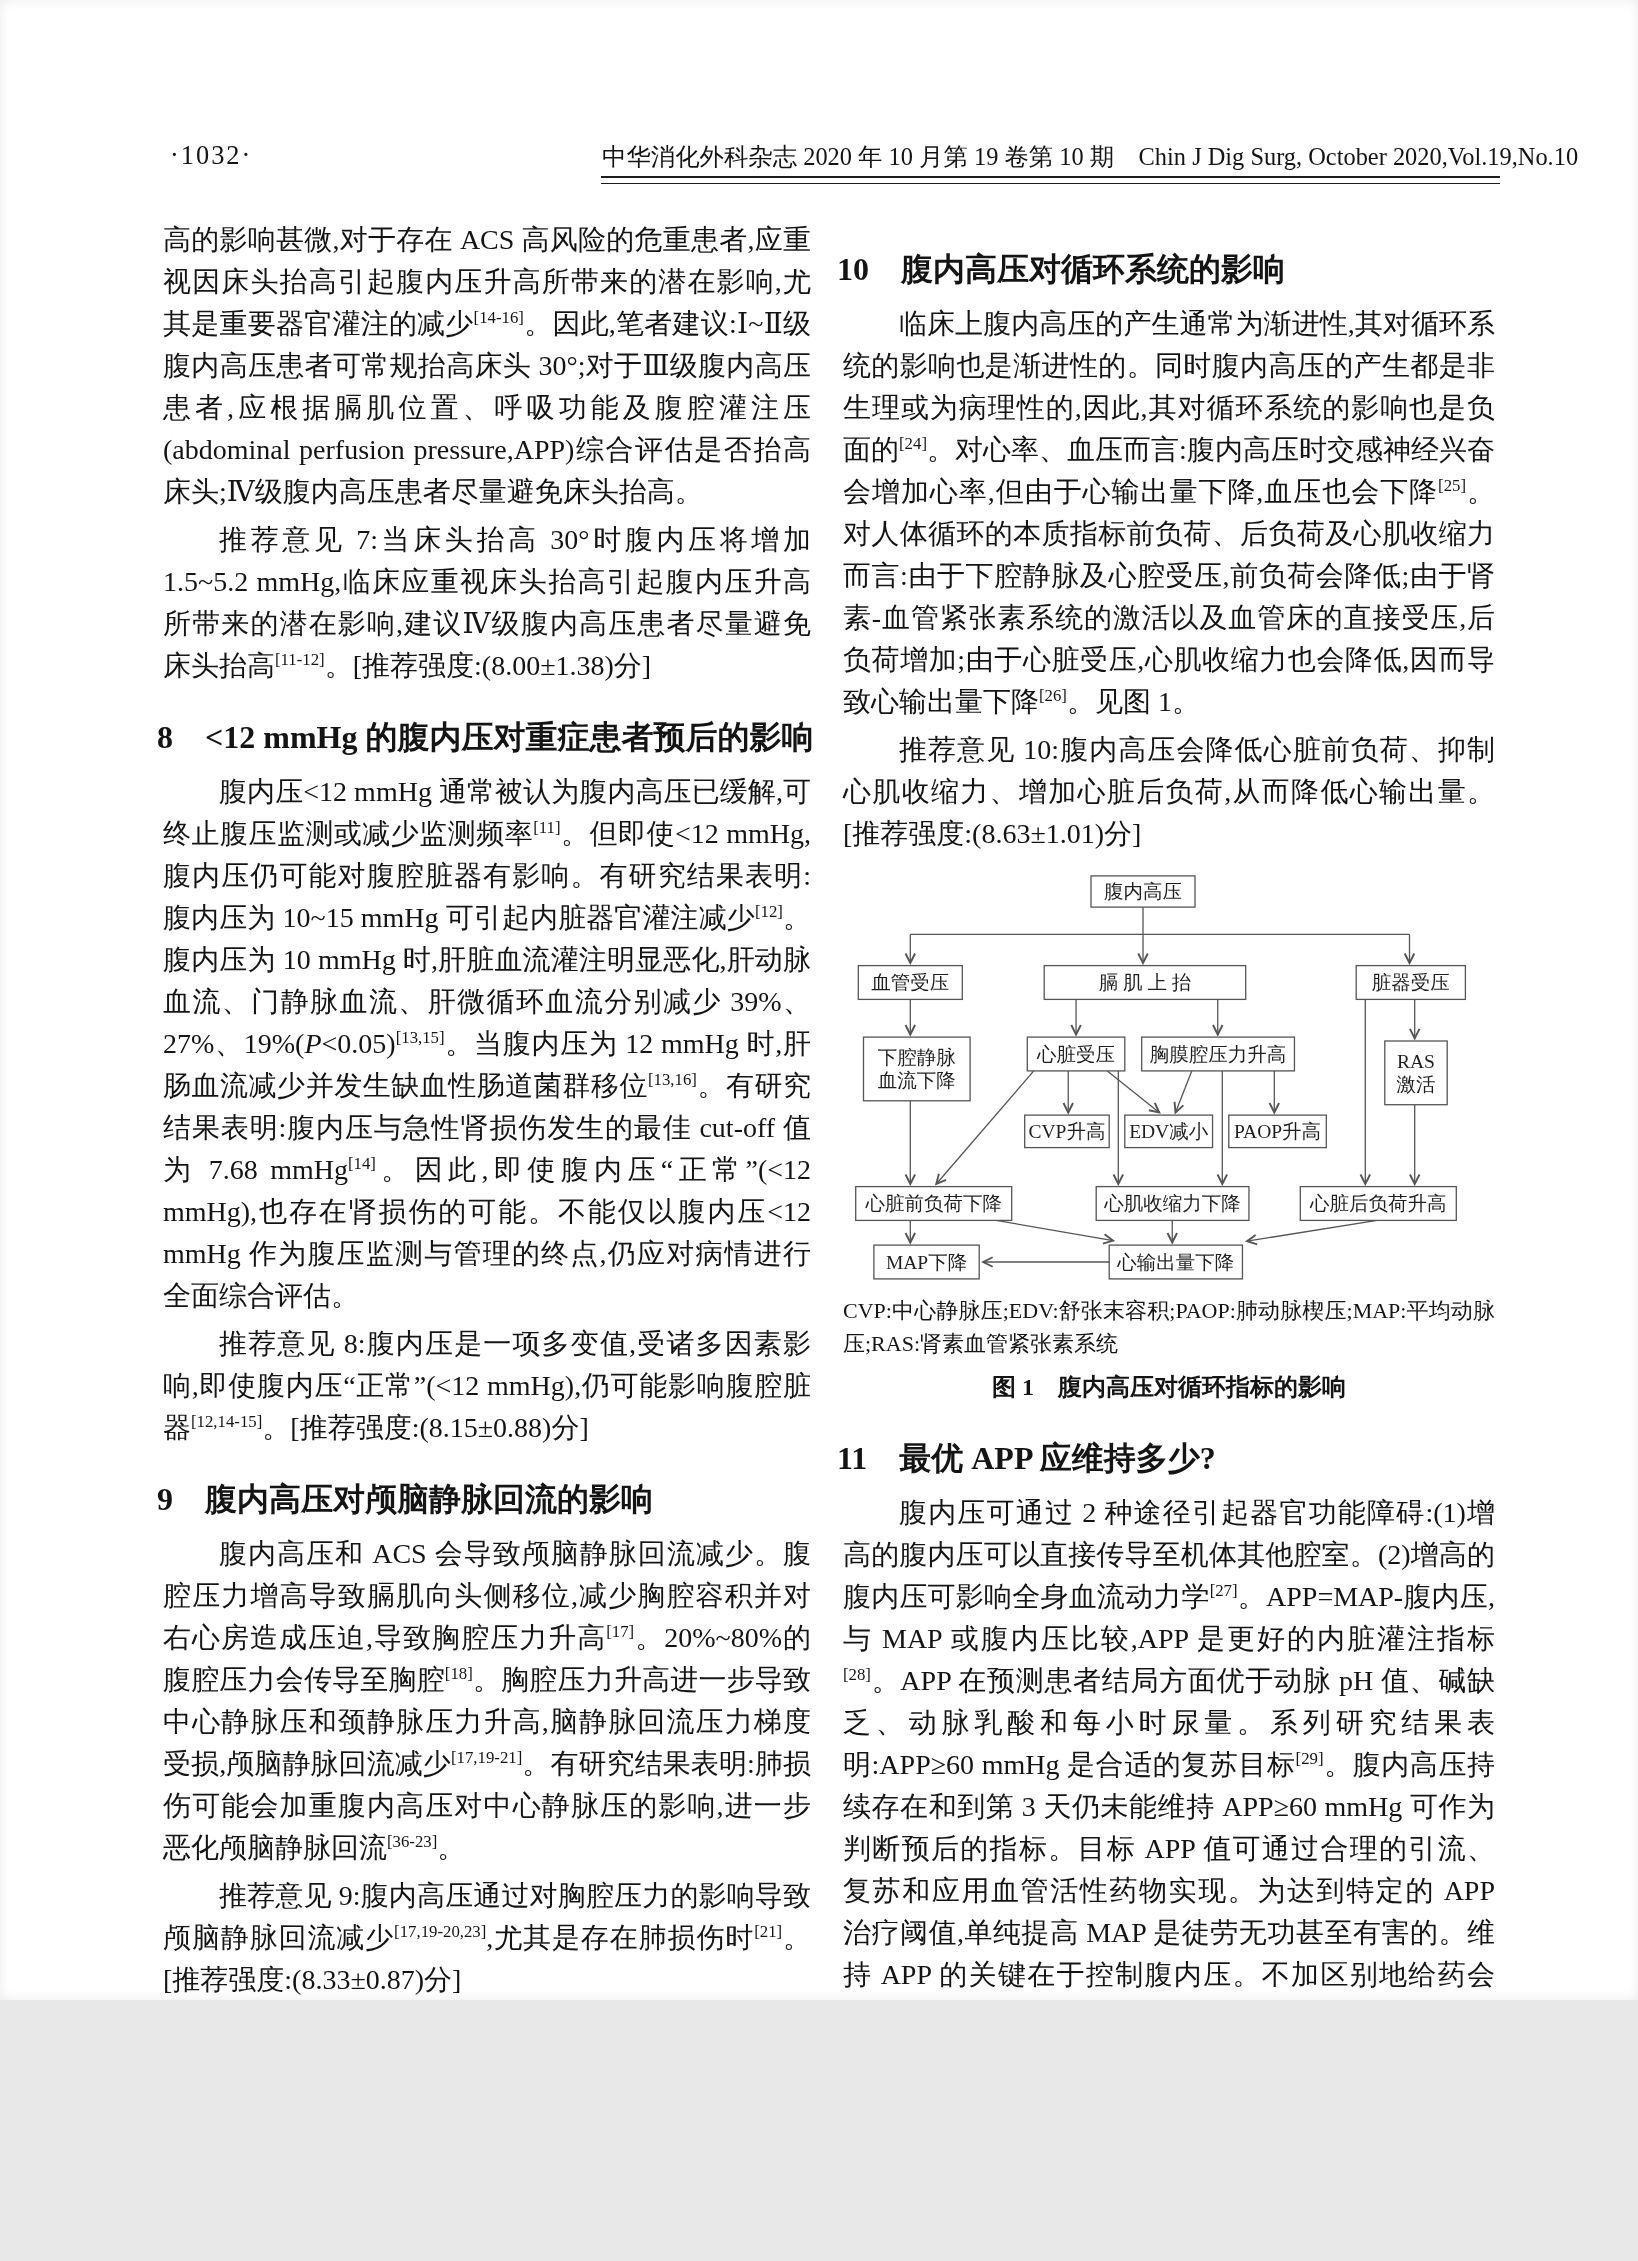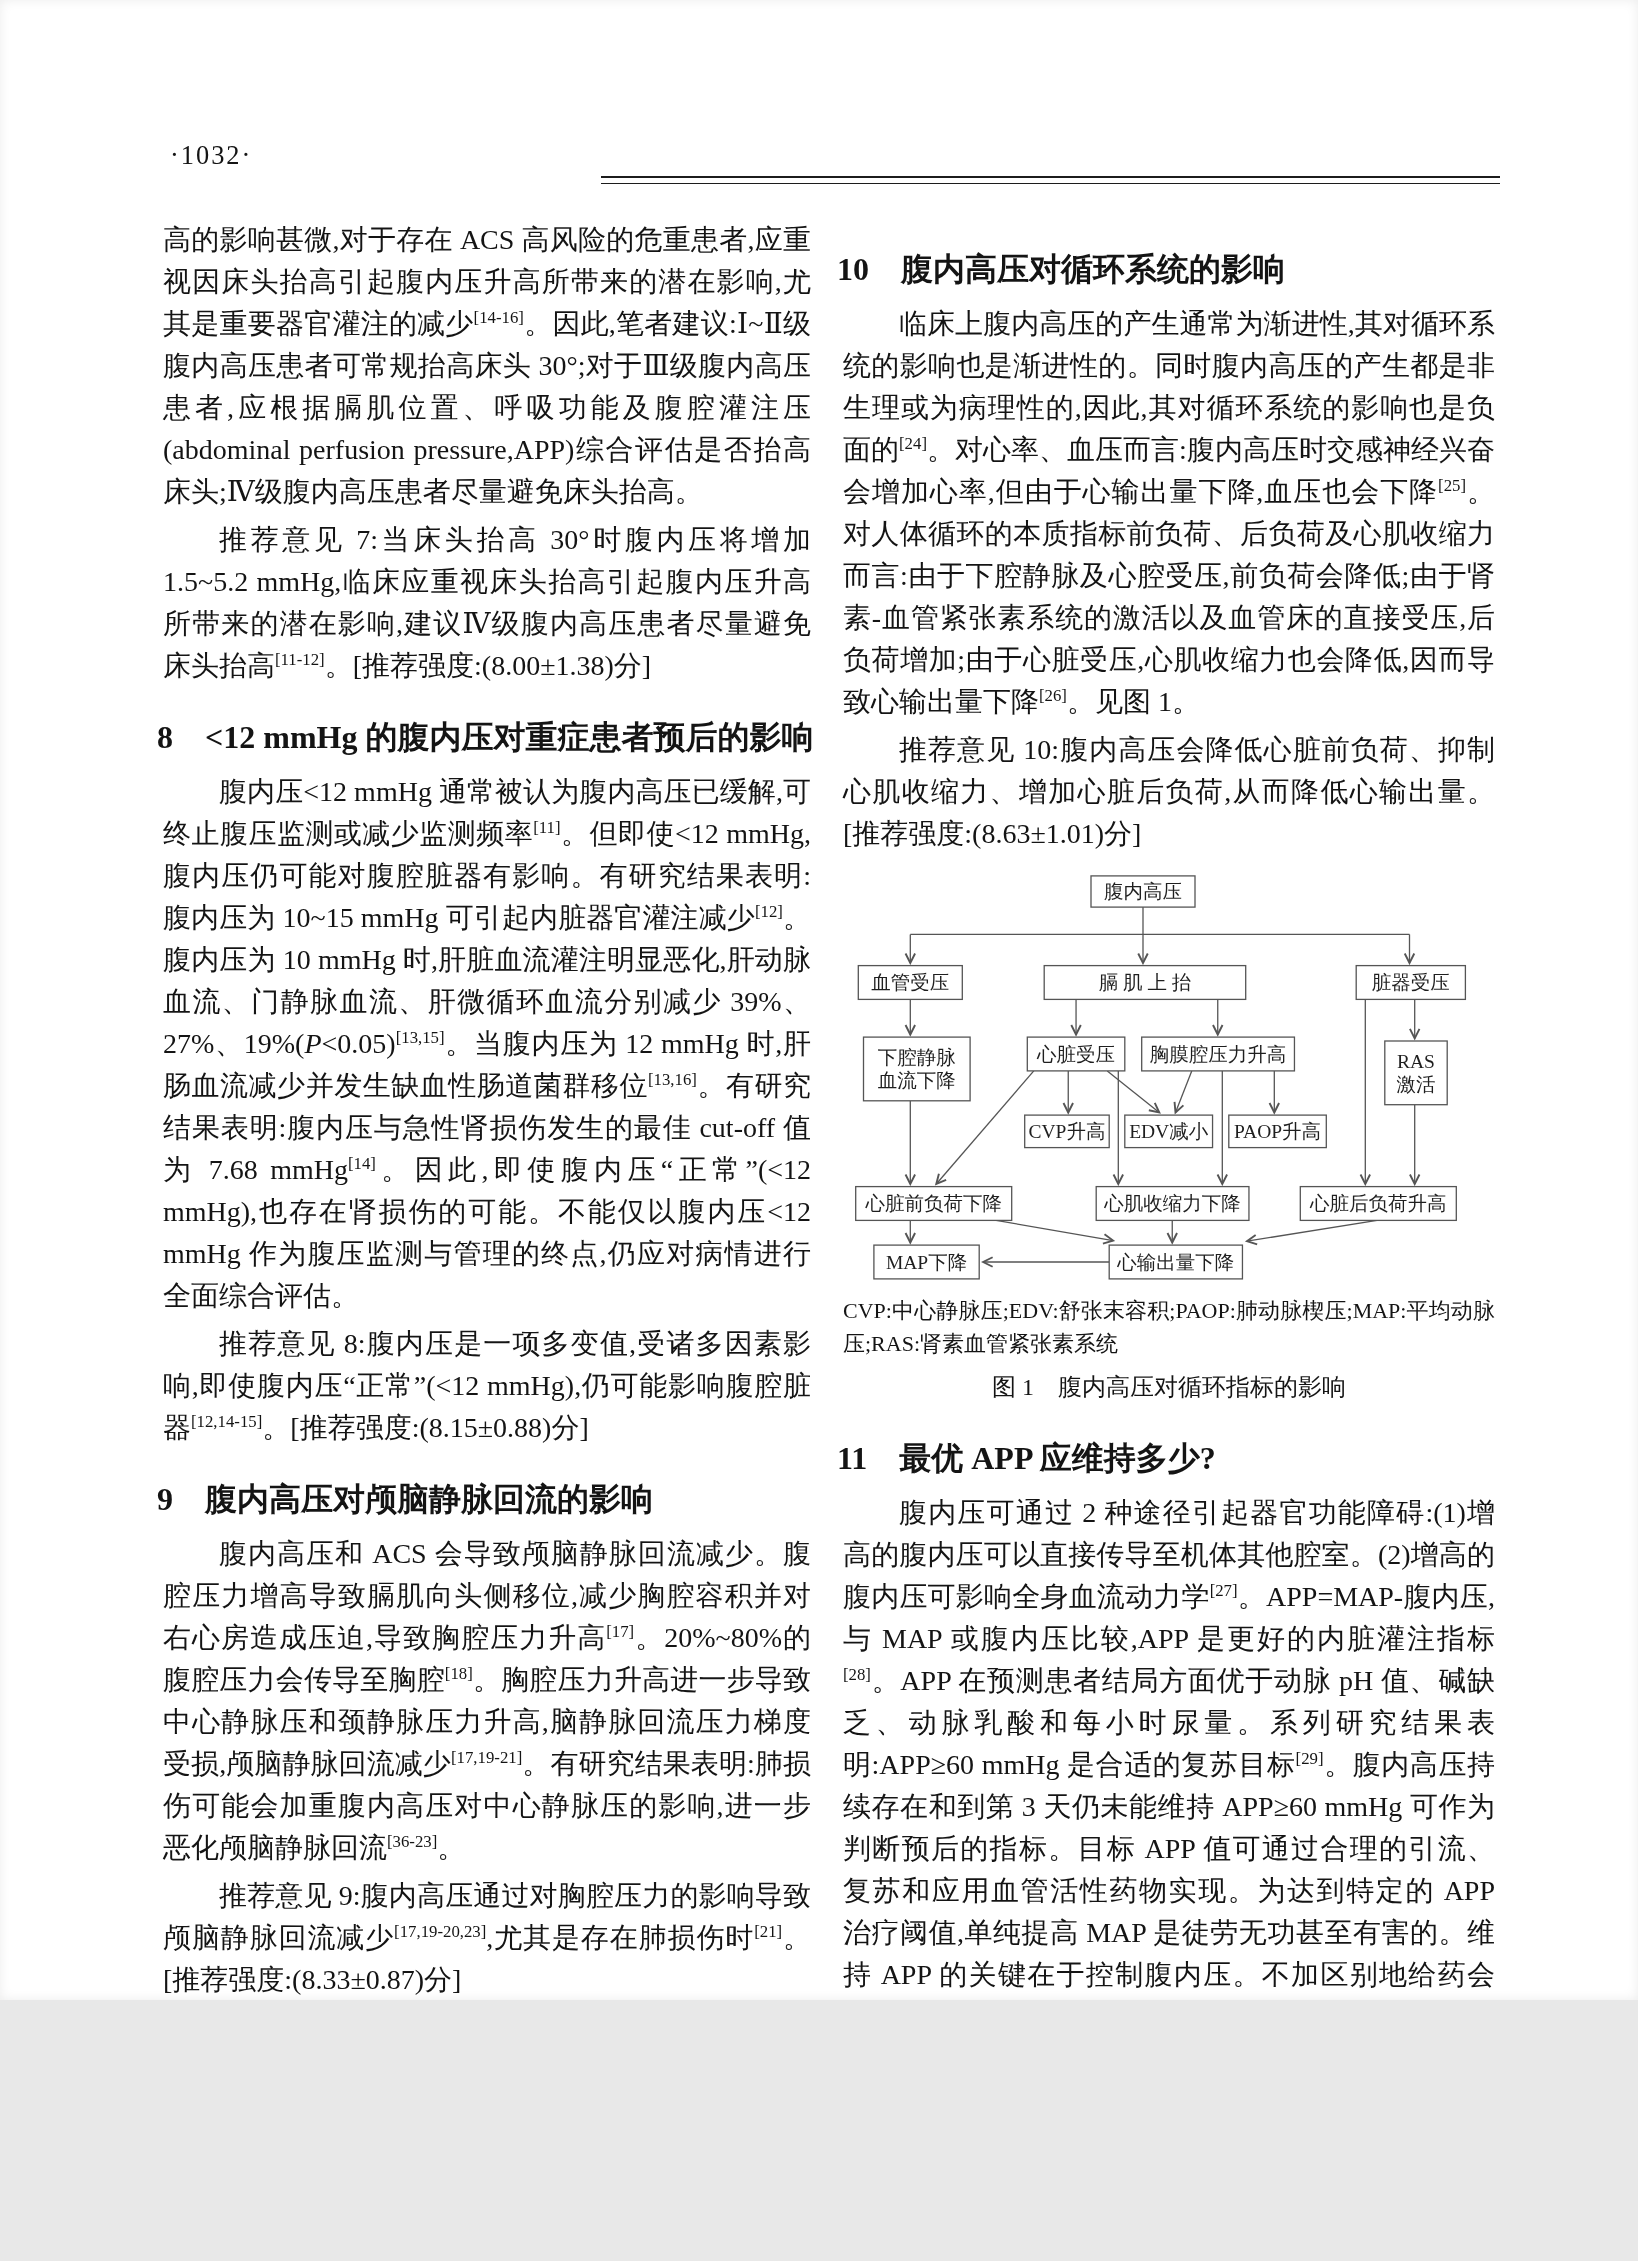--- a/index.html
+++ b/index.html
@@ -43,6 +43,7 @@
 <div class="page">
 
   <div class="pageno">·1032·</div>
+  <div class="journal">中华消化外科杂志 2020 年 10 月第 19 卷第 10 期　Chin J Dig Surg, October 2020,Vol.19,No.10</div>
   <div class="hrule"></div>
 
   <div class="col col-left" id="col-left">

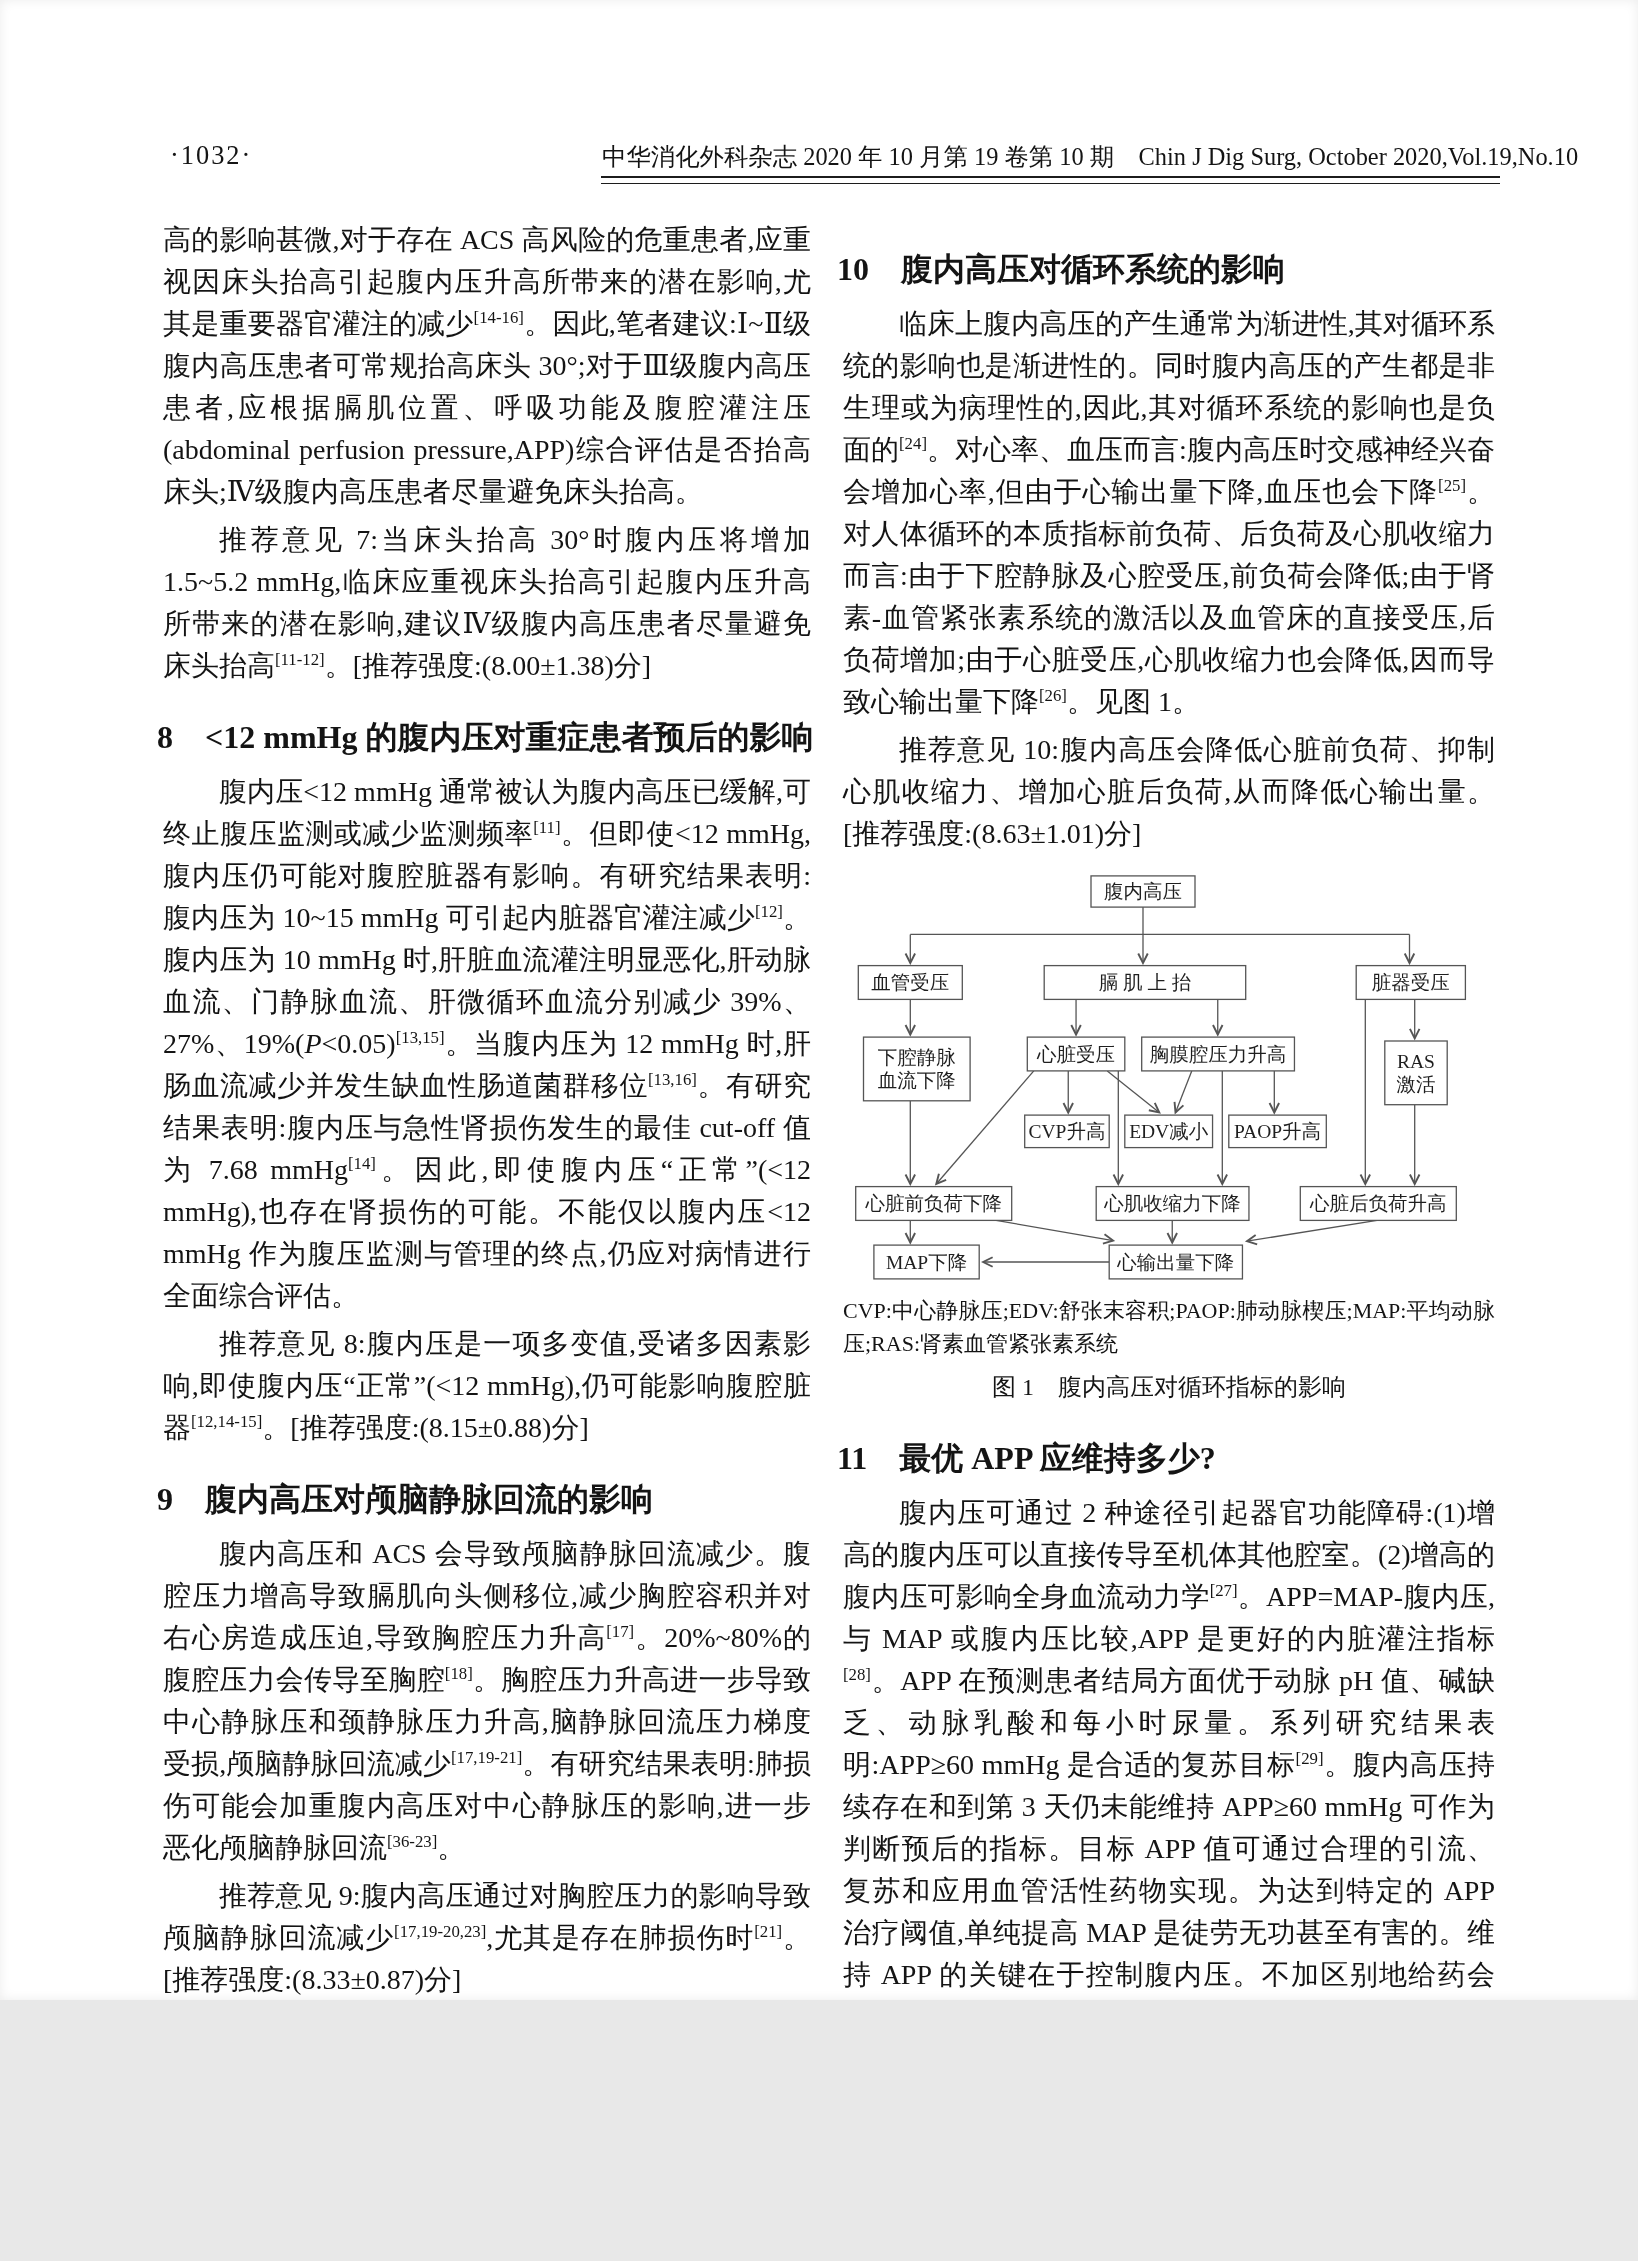--- a/index.html
+++ b/index.html
@@ -28,7 +28,7 @@
   .figure{margin-top:17px;}
   .figure svg{display:block; margin:0 auto;}
   .fig-caption{font-size:22px; line-height:33px; text-align:justify; margin-top:12px;}
-  .fig-title{font-size:24px; font-weight:400; text-align:center; margin:9.2px 0 18.5px 0;}
+  .fig-title{font-size:24px; font-weight:700; text-align:center; margin:9.2px 0 18.5px 0;}
   
   .scan-band{
     position:absolute; left:0; top:2103px; width:1638px; height:158px;

